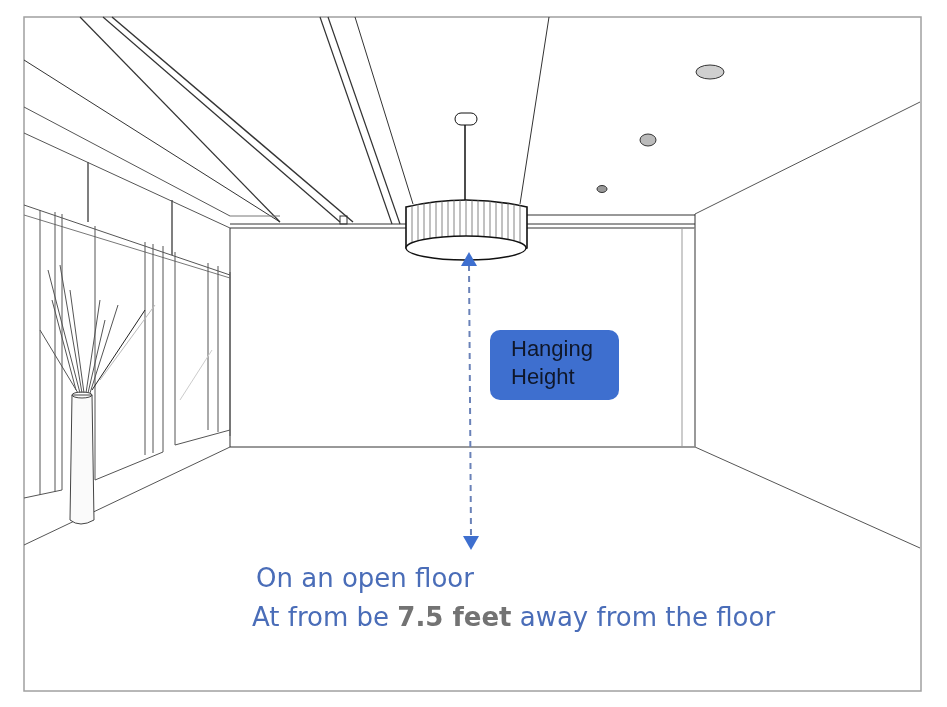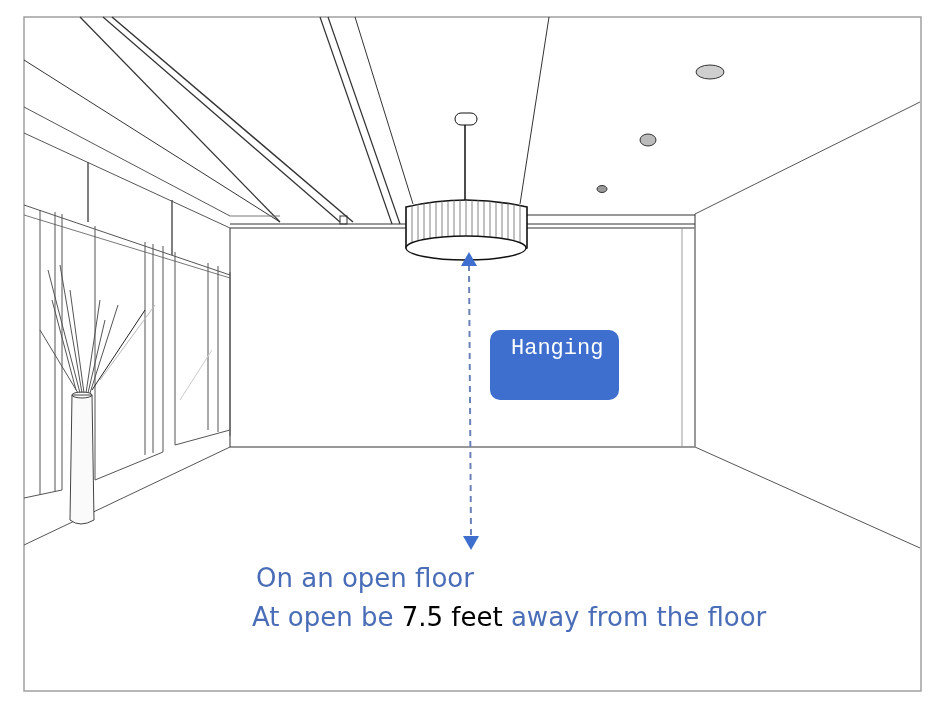--- a/index.html
+++ b/index.html
@@ -8,8 +8,8 @@
     .scene { position: absolute; left: 0; top: 0; }
     .label-box {
       position: absolute; left: 490px; top: 330px; width: 129px; height: 70px;
-      background: #3e6fcf; border-radius: 10px; color: #ffffff;
-      font-family: Liberation Mono, monospace; font-size: 22px; line-height: 28px;
+      background: #3e6fcf; border-radius: 10px; color: #0f172a;
+      font-family: Liberation Sans, sans-serif; font-size: 22px; line-height: 28px;
       box-sizing: border-box; padding: 5px 0 0 21px;
     }
     .label-box span { display: block; }

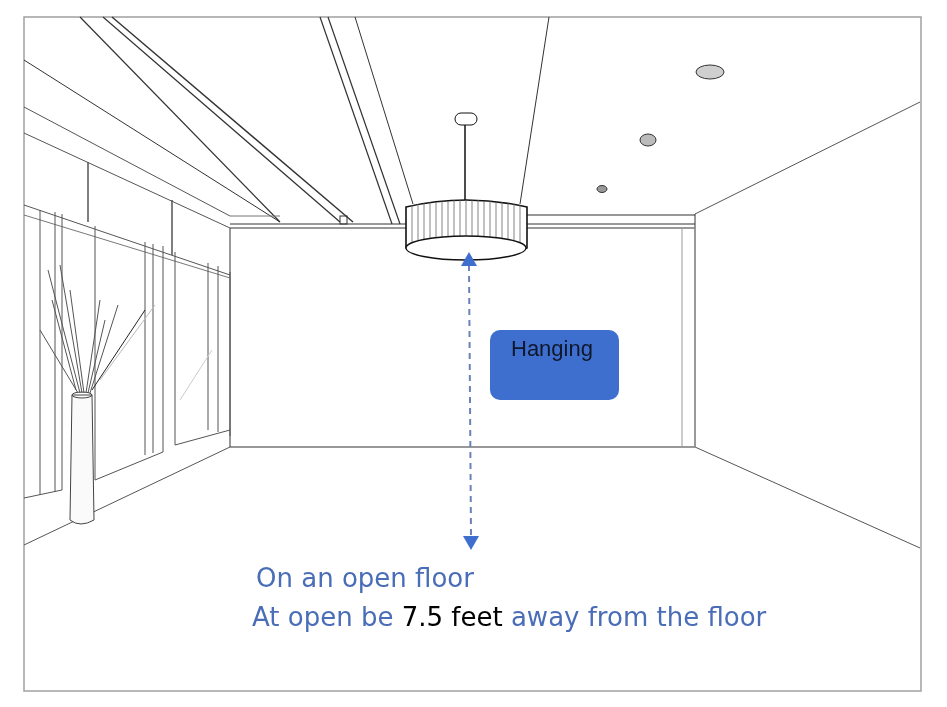--- a/index.html
+++ b/index.html
@@ -141,6 +141,7 @@
 
   <div class="label-box">
     <span>Hanging</span>
+    <span>Height</span>
   </div>
 
   <div class="caption line1">On an open floor</div>

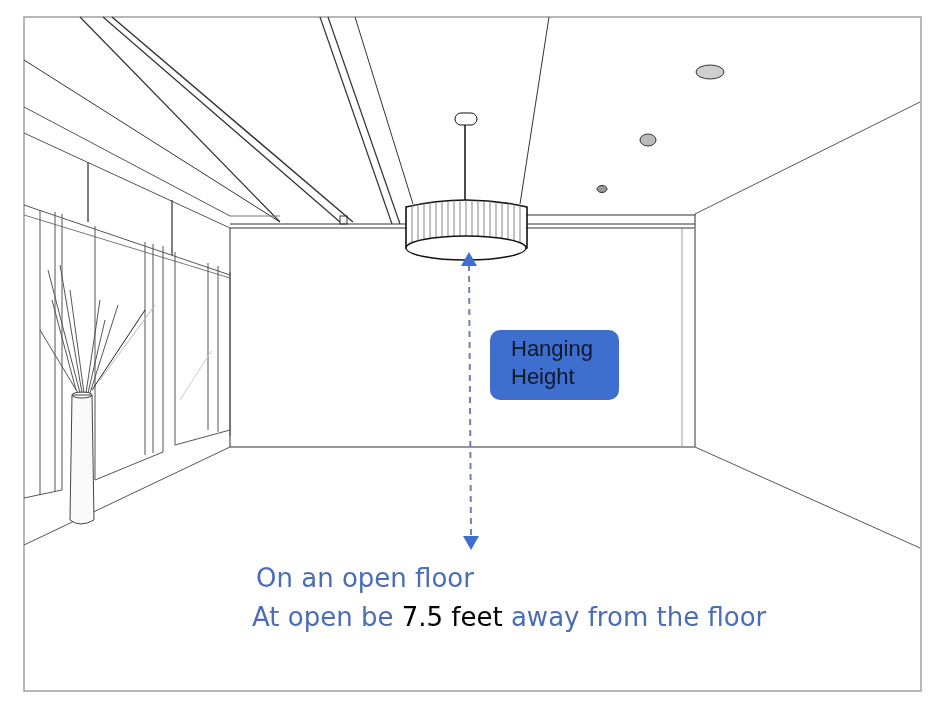--- a/index.html
+++ b/index.html
@@ -146,7 +146,7 @@
 
   <div class="caption line1">On an open floor</div>
   <div class="caption line2">
-    <span>At open be</span>
+    <span>At from be</span>
     <span class="bold">7.5 feet</span>
     <span>away from the floor</span>
   </div>

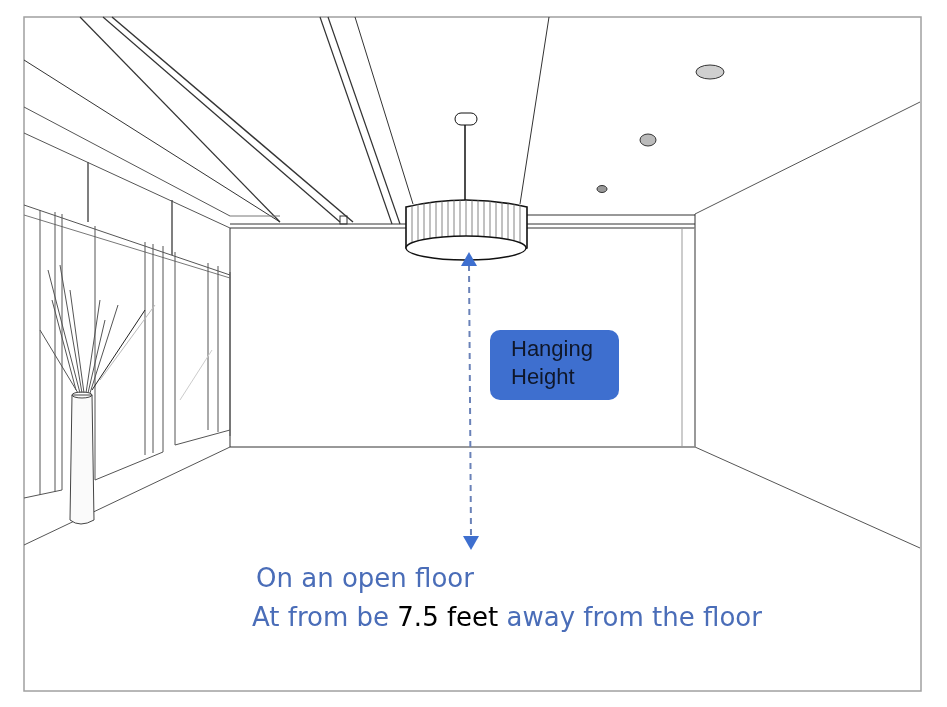--- a/index.html
+++ b/index.html
@@ -19,7 +19,7 @@
     }
     .caption.line1 { left: 256px; top: 563px; }
     .caption.line2 { left: 252px; top: 602px; }
-    .caption .bold { font-weight: normal; color: #000000; }
+    .caption .bold { font-weight: bold; color: #737373; }
   </style>
 </head>
 <body>

